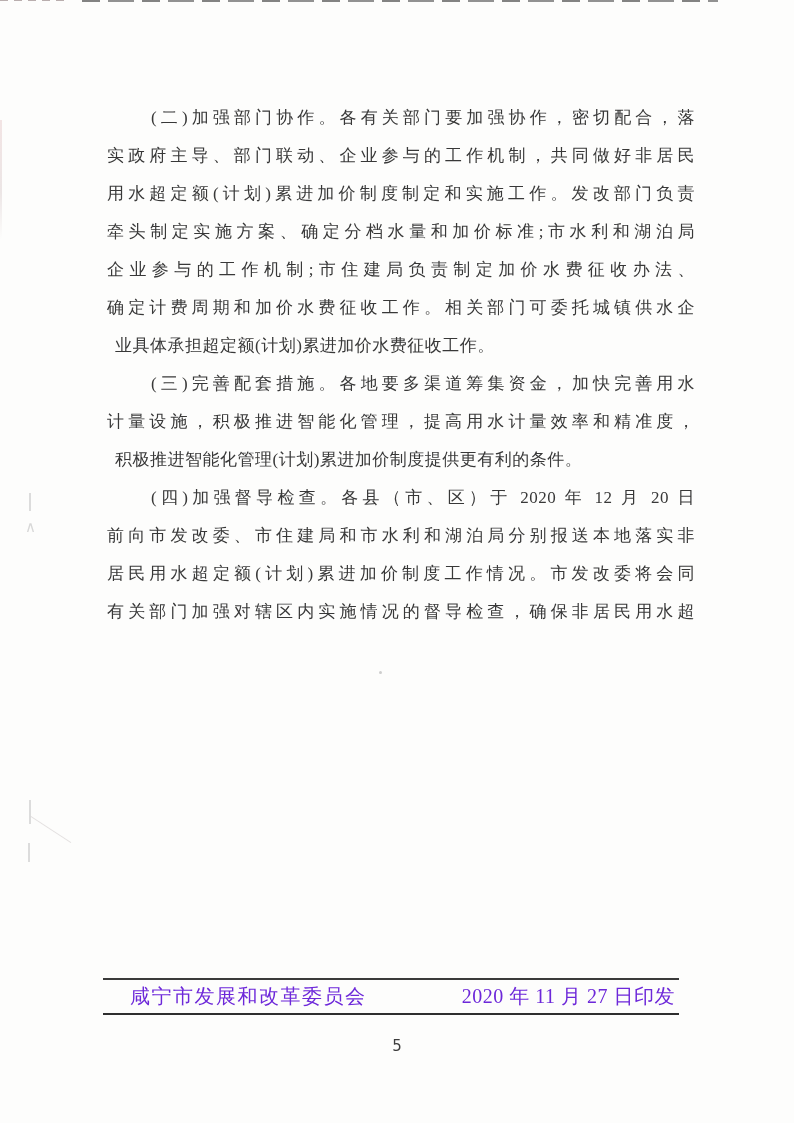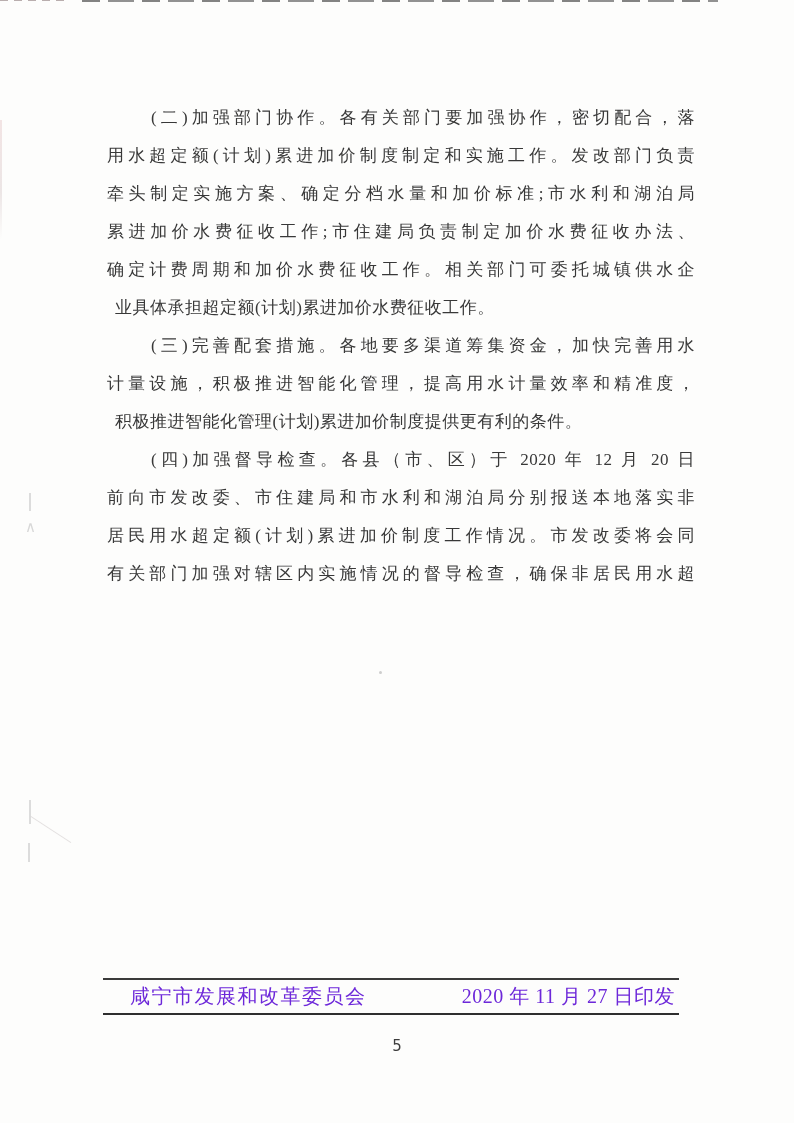--- a/index.html
+++ b/index.html
@@ -98,6 +98,7 @@
 
   <div class="body-text" id="body-lines">
       <div class="line indent">(二)加强部门协作。各有关部门要加强协作，密切配合，落</div>
+      <div class="line">实政府主导、部门联动、企业参与的工作机制，共同做好非居民</div>
       <div class="line">用水超定额(计划)累进加价制度制定和实施工作。发改部门负责</div>
       <div class="line">牵头制定实施方案、确定分档水量和加价标准;市水利和湖泊局</div>
       <div class="line">累进加价水费征收工作;市住建局负责制定加价水费征收办法、</div>

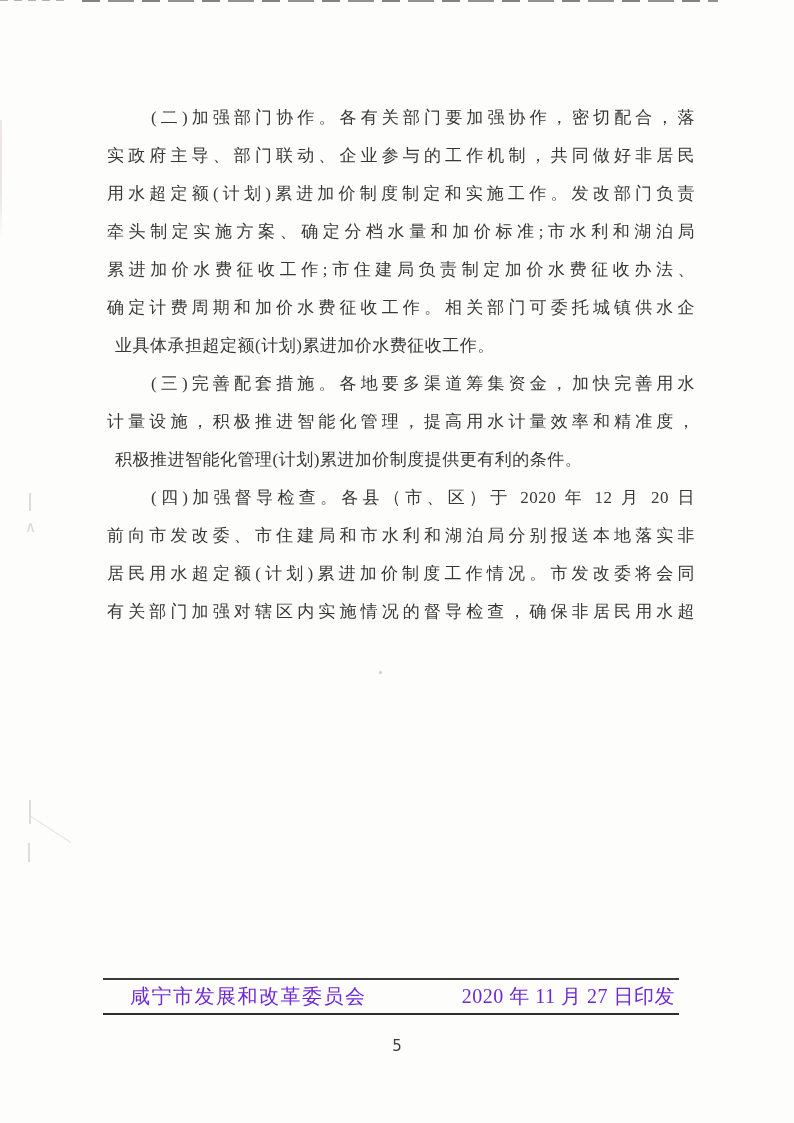--- a/index.html
+++ b/index.html
@@ -101,7 +101,7 @@
       <div class="line">实政府主导、部门联动、企业参与的工作机制，共同做好非居民</div>
       <div class="line">用水超定额(计划)累进加价制度制定和实施工作。发改部门负责</div>
       <div class="line">牵头制定实施方案、确定分档水量和加价标准;市水利和湖泊局</div>
-      <div class="line">累进加价水费征收工作;市住建局负责制定加价水费征收办法、</div>
+      <div class="line">企业参与的工作机制;市住建局负责制定加价水费征收办法、</div>
       <div class="line">确定计费周期和加价水费征收工作。相关部门可委托城镇供水企</div>
       <div class="line end">业具体承担超定额(计划)累进加价水费征收工作。</div>
       <div class="line indent">(三)完善配套措施。各地要多渠道筹集资金，加快完善用水</div>

